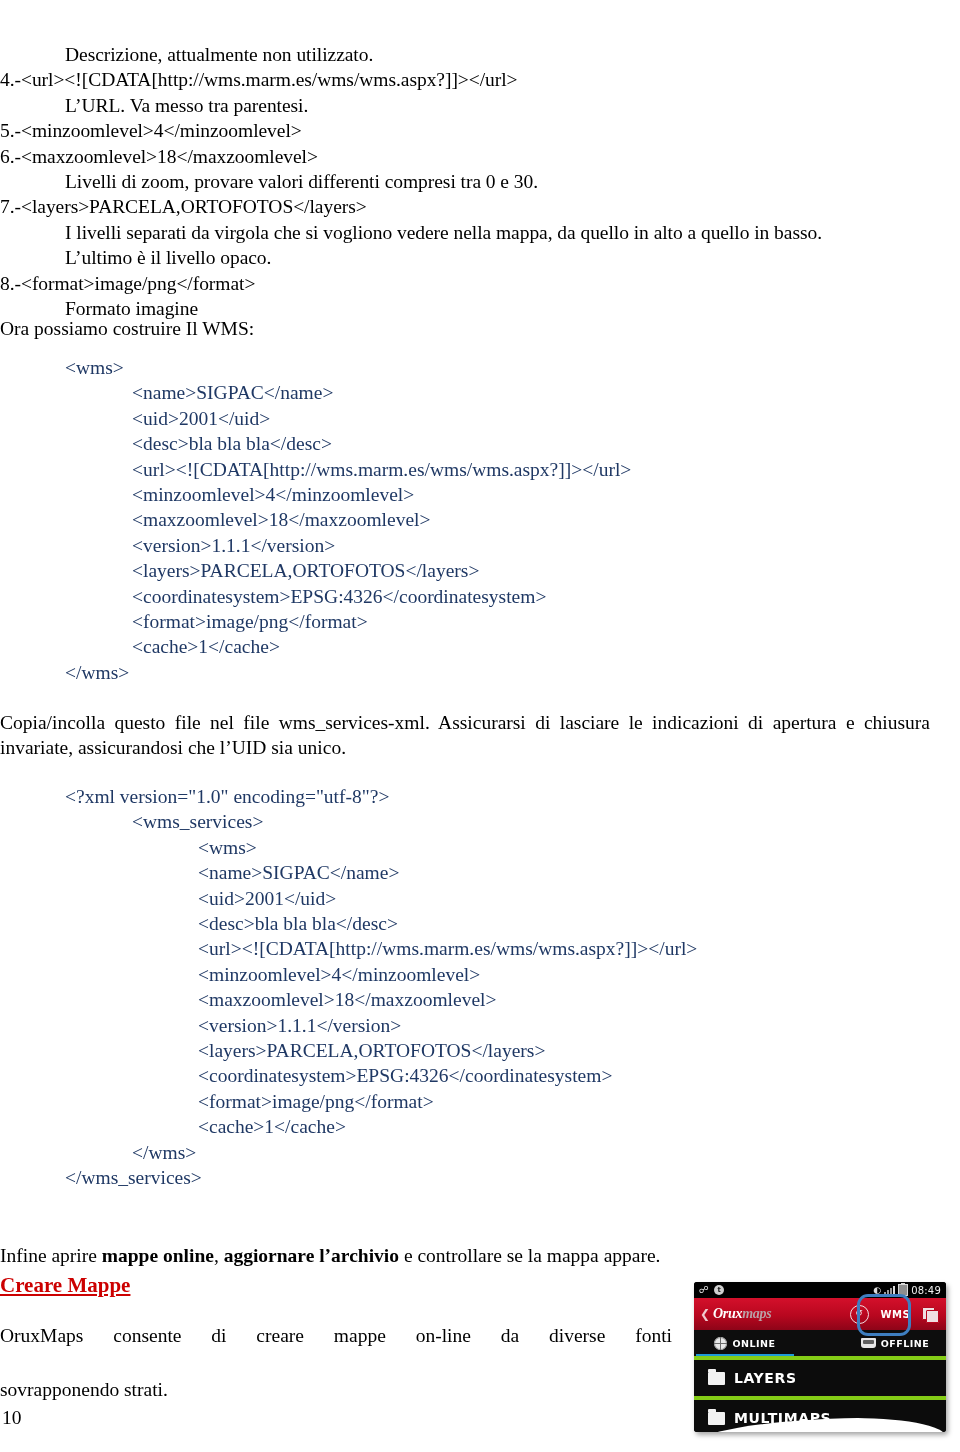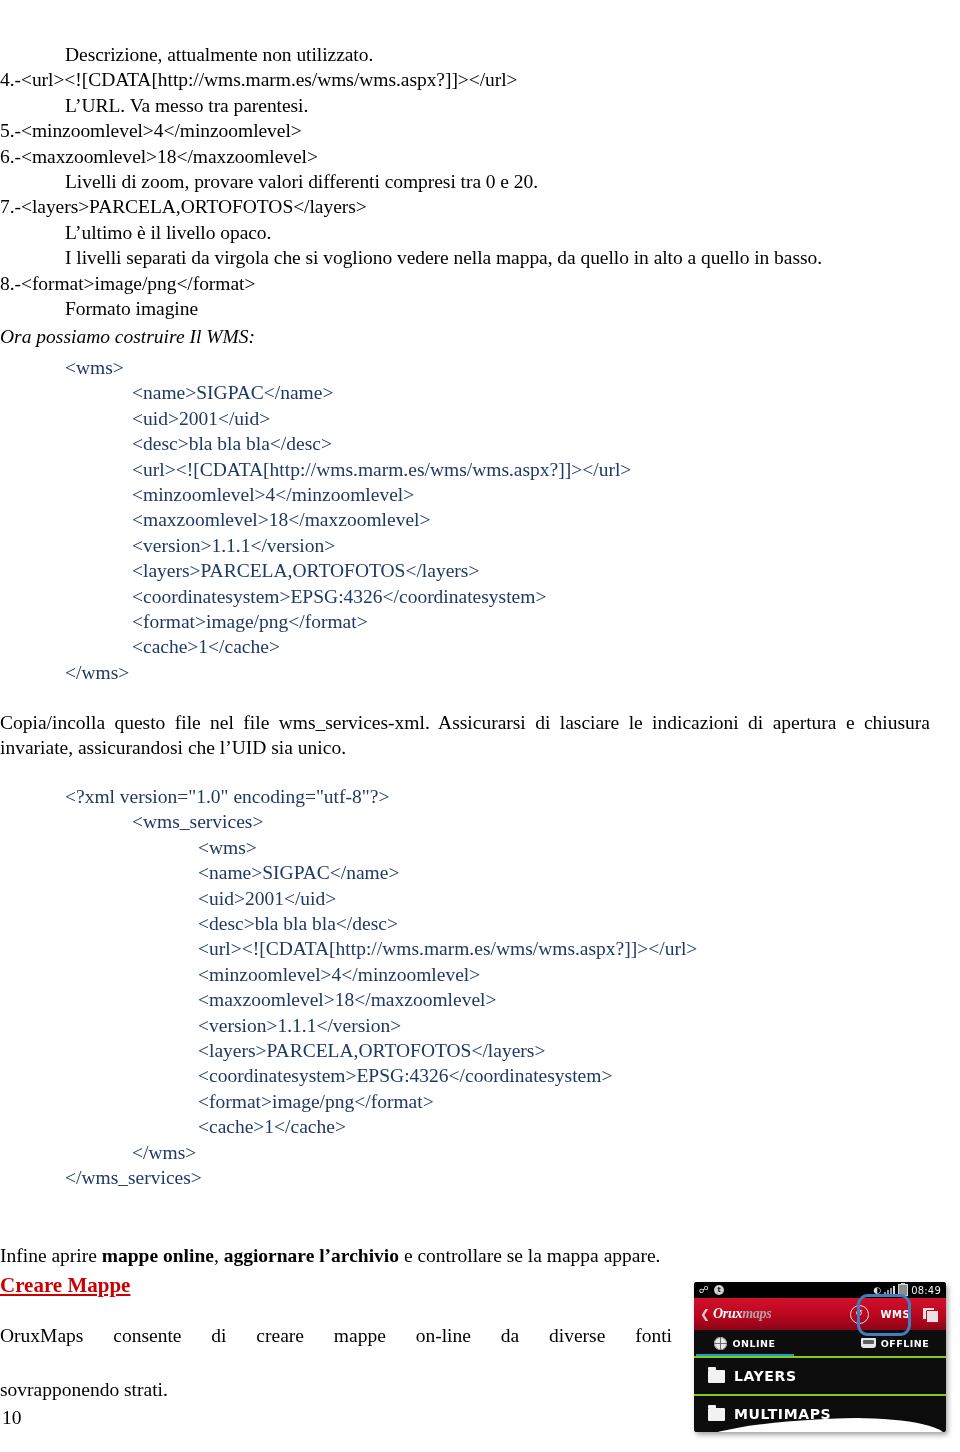--- a/index.html
+++ b/index.html
@@ -399,7 +399,7 @@
       <div class="spec-line indent">L’URL. Va messo tra parentesi.</div>
       <div class="spec-line">5.-&lt;minzoomlevel&gt;4&lt;/minzoomlevel&gt;</div>
       <div class="spec-line">6.-&lt;maxzoomlevel&gt;18&lt;/maxzoomlevel&gt;</div>
-      <div class="spec-line indent">Livelli di zoom, provare valori differenti compresi tra 0 e 20.</div>
+      <div class="spec-line indent">Livelli di zoom, provare valori differenti compresi tra 0 e 30.</div>
       <div class="spec-line">7.-&lt;layers&gt;PARCELA,ORTOFOTOS&lt;/layers&gt;</div>
       <div class="spec-line indent">L’ultimo è il livello opaco.</div>
       <div class="spec-line indent">I livelli separati da virgola che si vogliono vedere nella mappa, da quello in alto a quello in basso.</div>

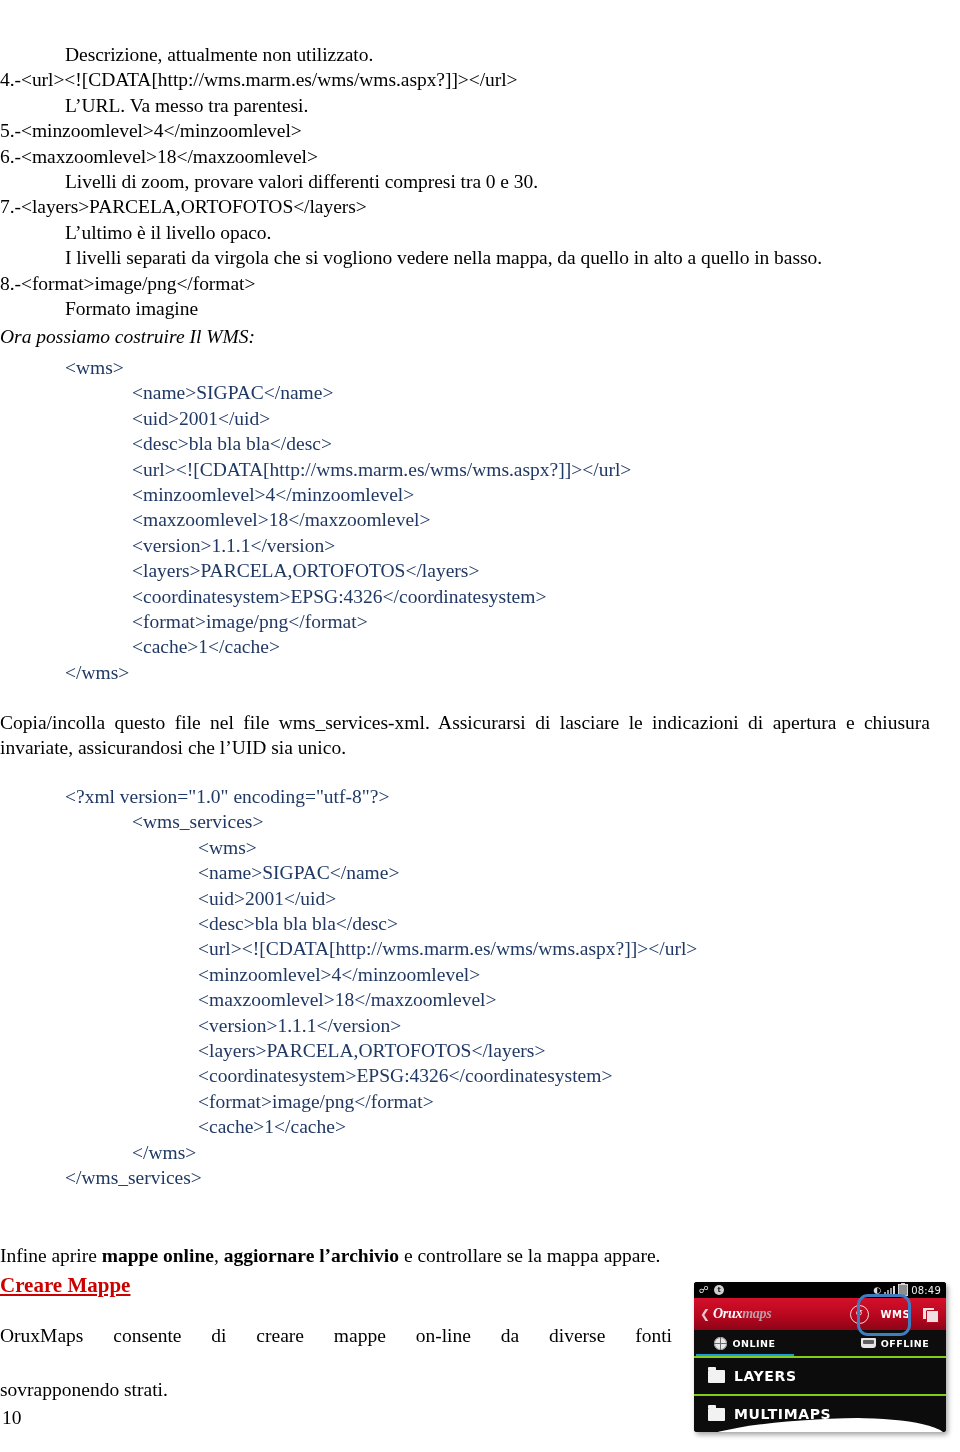--- a/index.html
+++ b/index.html
@@ -401,8 +401,8 @@
       <div class="spec-line">6.-&lt;maxzoomlevel&gt;18&lt;/maxzoomlevel&gt;</div>
       <div class="spec-line indent">Livelli di zoom, provare valori differenti compresi tra 0 e 30.</div>
       <div class="spec-line">7.-&lt;layers&gt;PARCELA,ORTOFOTOS&lt;/layers&gt;</div>
+      <div class="spec-line indent">I livelli separati da virgola che si vogliono vedere nella mappa, da quello in alto a quello in basso.</div>
       <div class="spec-line indent">L’ultimo è il livello opaco.</div>
-      <div class="spec-line indent">I livelli separati da virgola che si vogliono vedere nella mappa, da quello in alto a quello in basso.</div>
       <div class="spec-line">8.-&lt;format&gt;image/png&lt;/format&gt;</div>
       <div class="spec-line indent">Formato imagine</div>
     </div>

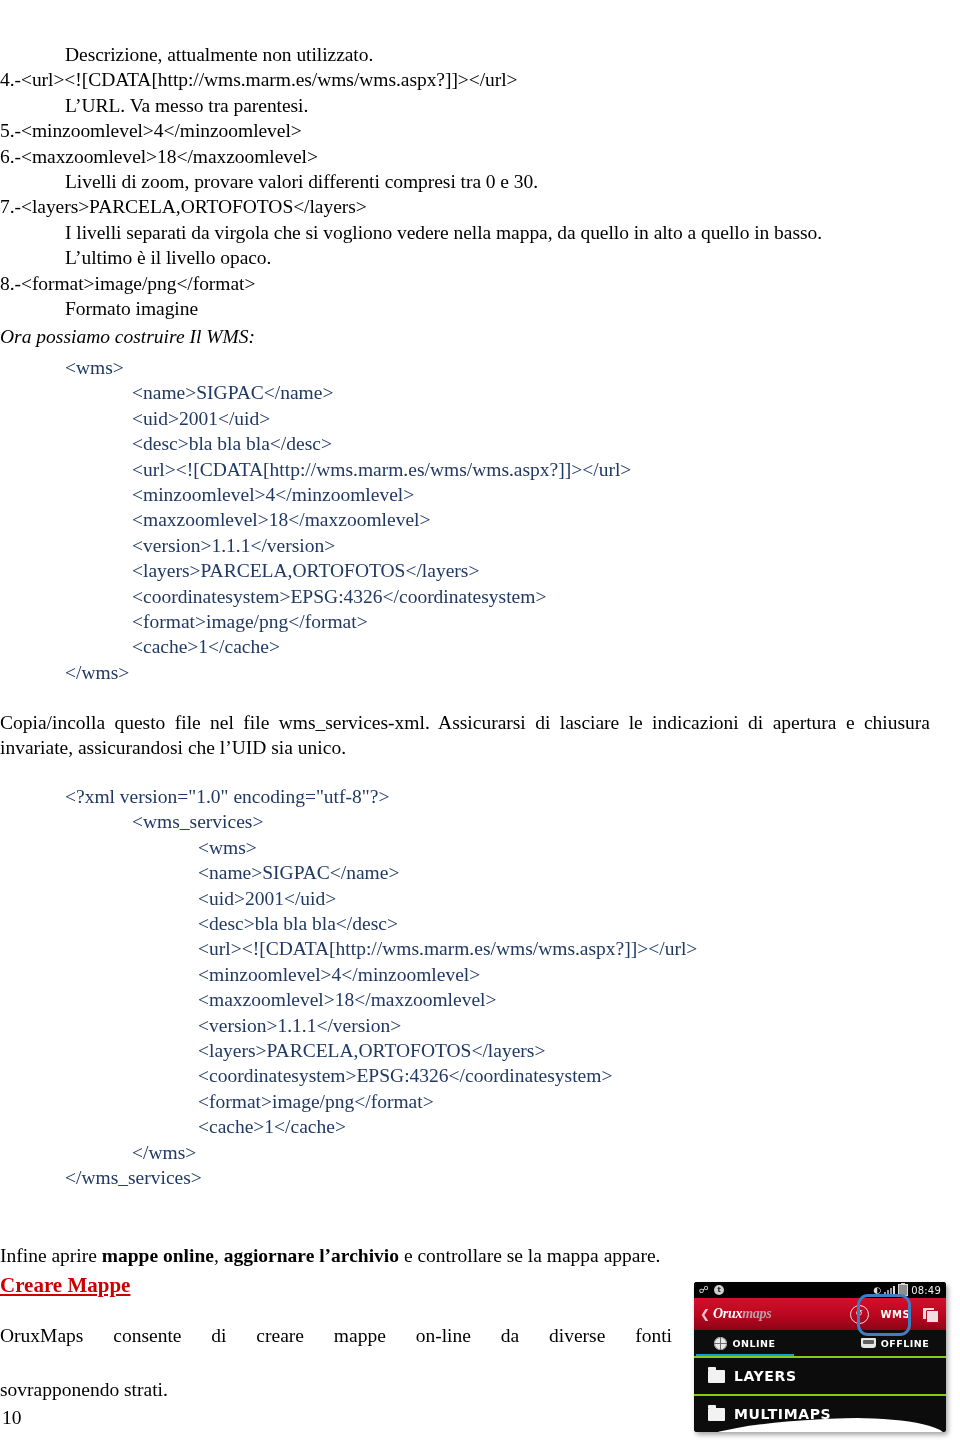--- a/index.html
+++ b/index.html
@@ -42,7 +42,7 @@
     font-size: 19.5px;
     line-height: 25.4px;
   }
-  #lead-build { top: 324px; font-style: italic; }
+  #lead-build { top: 316px; }
 
   
   .code-block {

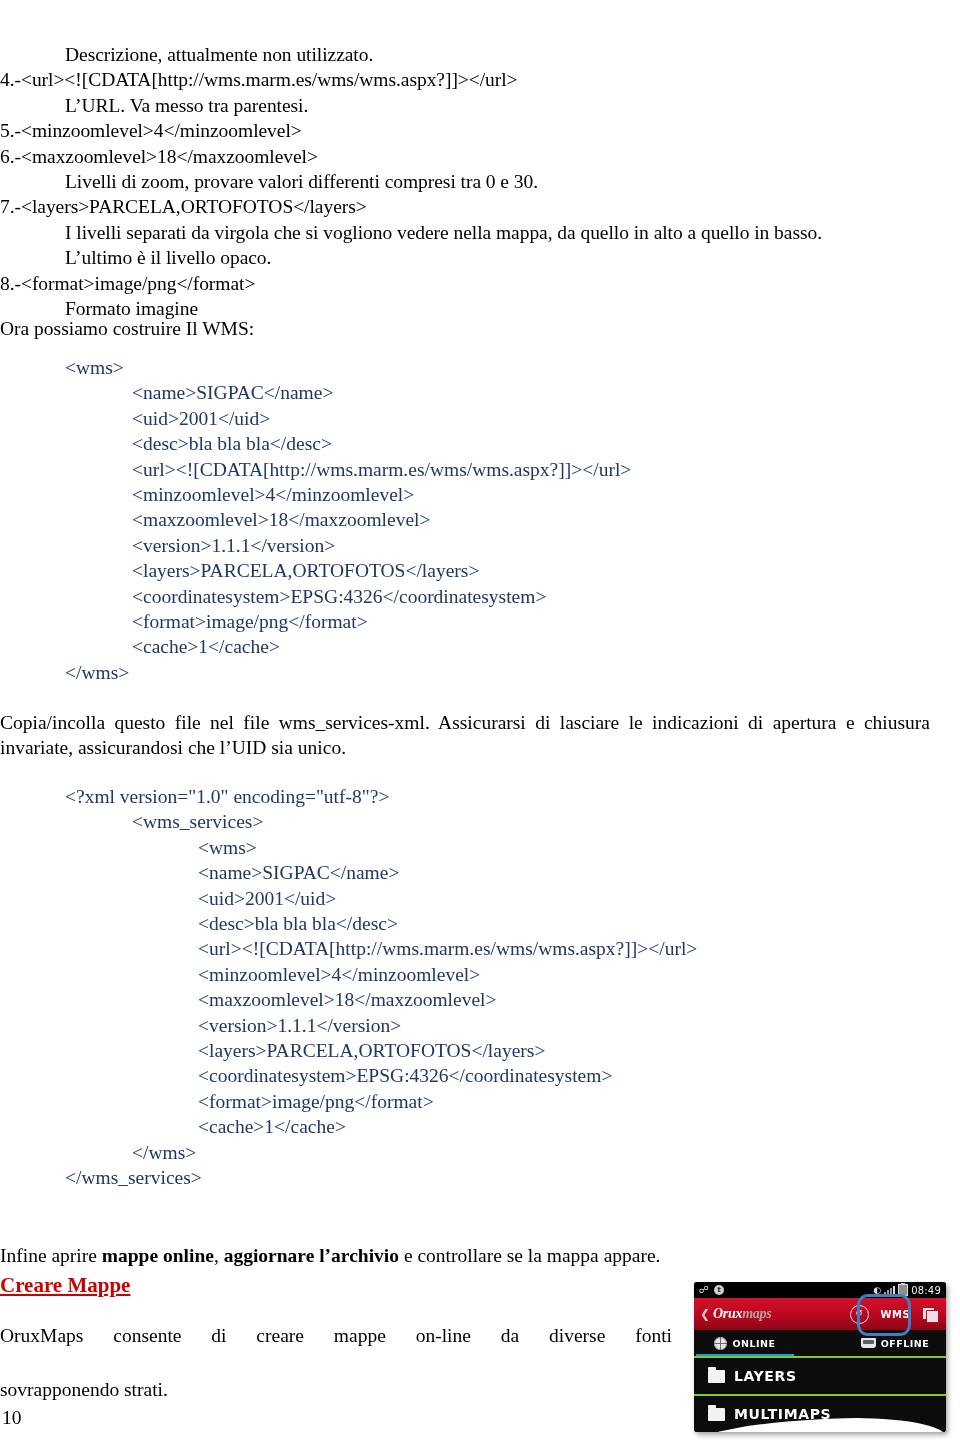--- a/index.html
+++ b/index.html
@@ -357,7 +357,7 @@
     gap: 9px;
     padding-left: 14px;
     background: #0c0c0c;
-    border-top: 2px solid #84cc16;
+    border-top: 4px solid #84cc16;
     color: #ffffff;
     font-size: 14px;
     font-weight: bold;

